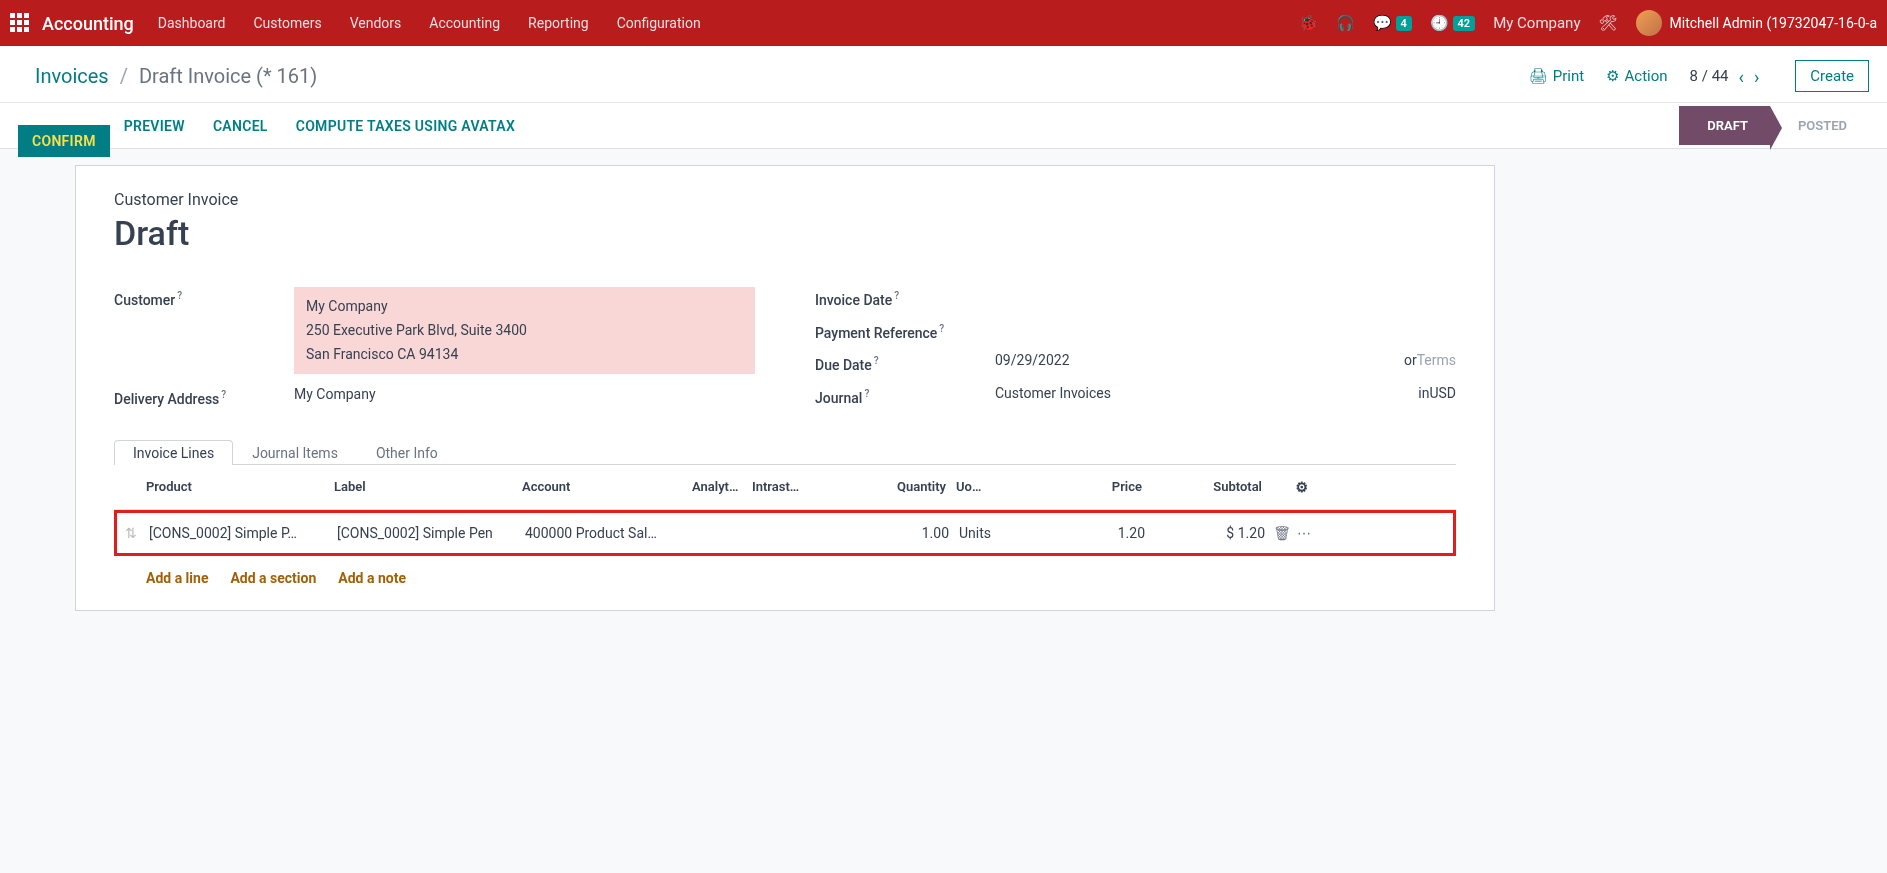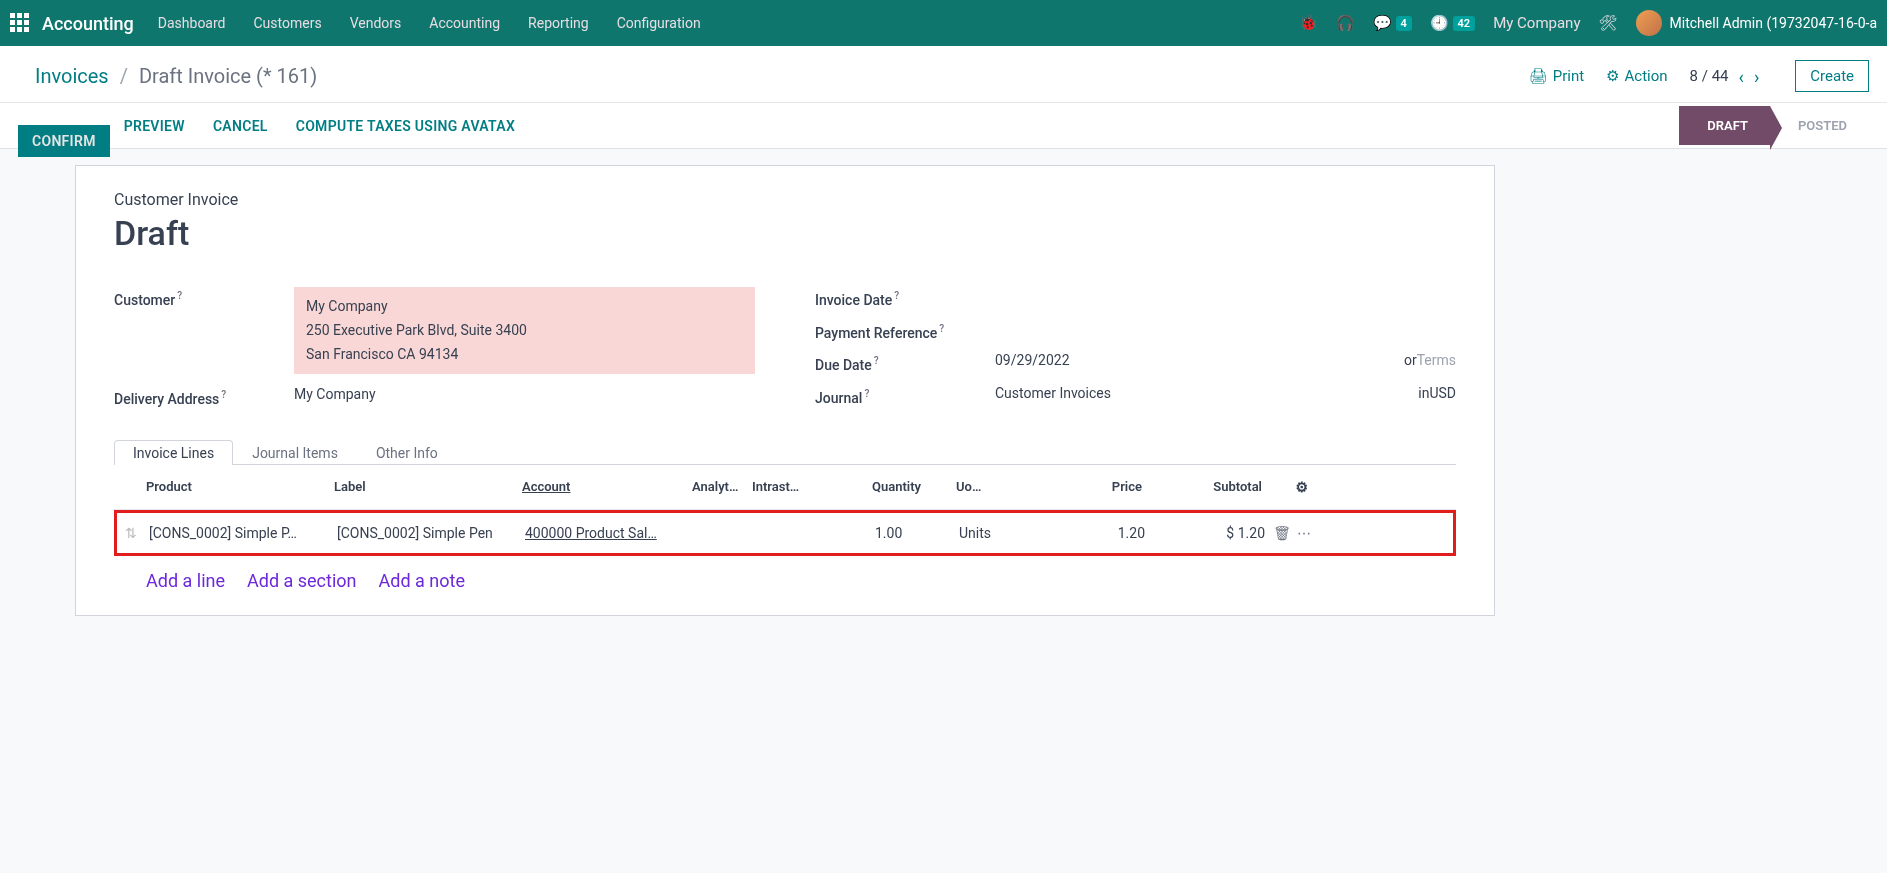--- a/index.html
+++ b/index.html
@@ -6,7 +6,7 @@
 body { background: #f8f9fa; color: #374151; font-size: 14px; overflow-x: hidden; }
 
 
-.topbar { background: #0f766e; color: #fff; height: 46px; display: flex; align-items: center; padding: 0 10px; }
+.topbar { background: #b91c1c; color: #fff; height: 46px; display: flex; align-items: center; padding: 0 10px; }
 .topbar .apps-icon { width: 20px; height: 20px; display: grid; grid-template-columns: repeat(3,5px); grid-template-rows: repeat(3,5px); gap: 2px; margin-right: 12px; cursor: pointer; }
 .topbar .apps-icon span { background: #fff; }
 .topbar .brand { font-size: 18px; font-weight: 500; margin-right: 24px; }

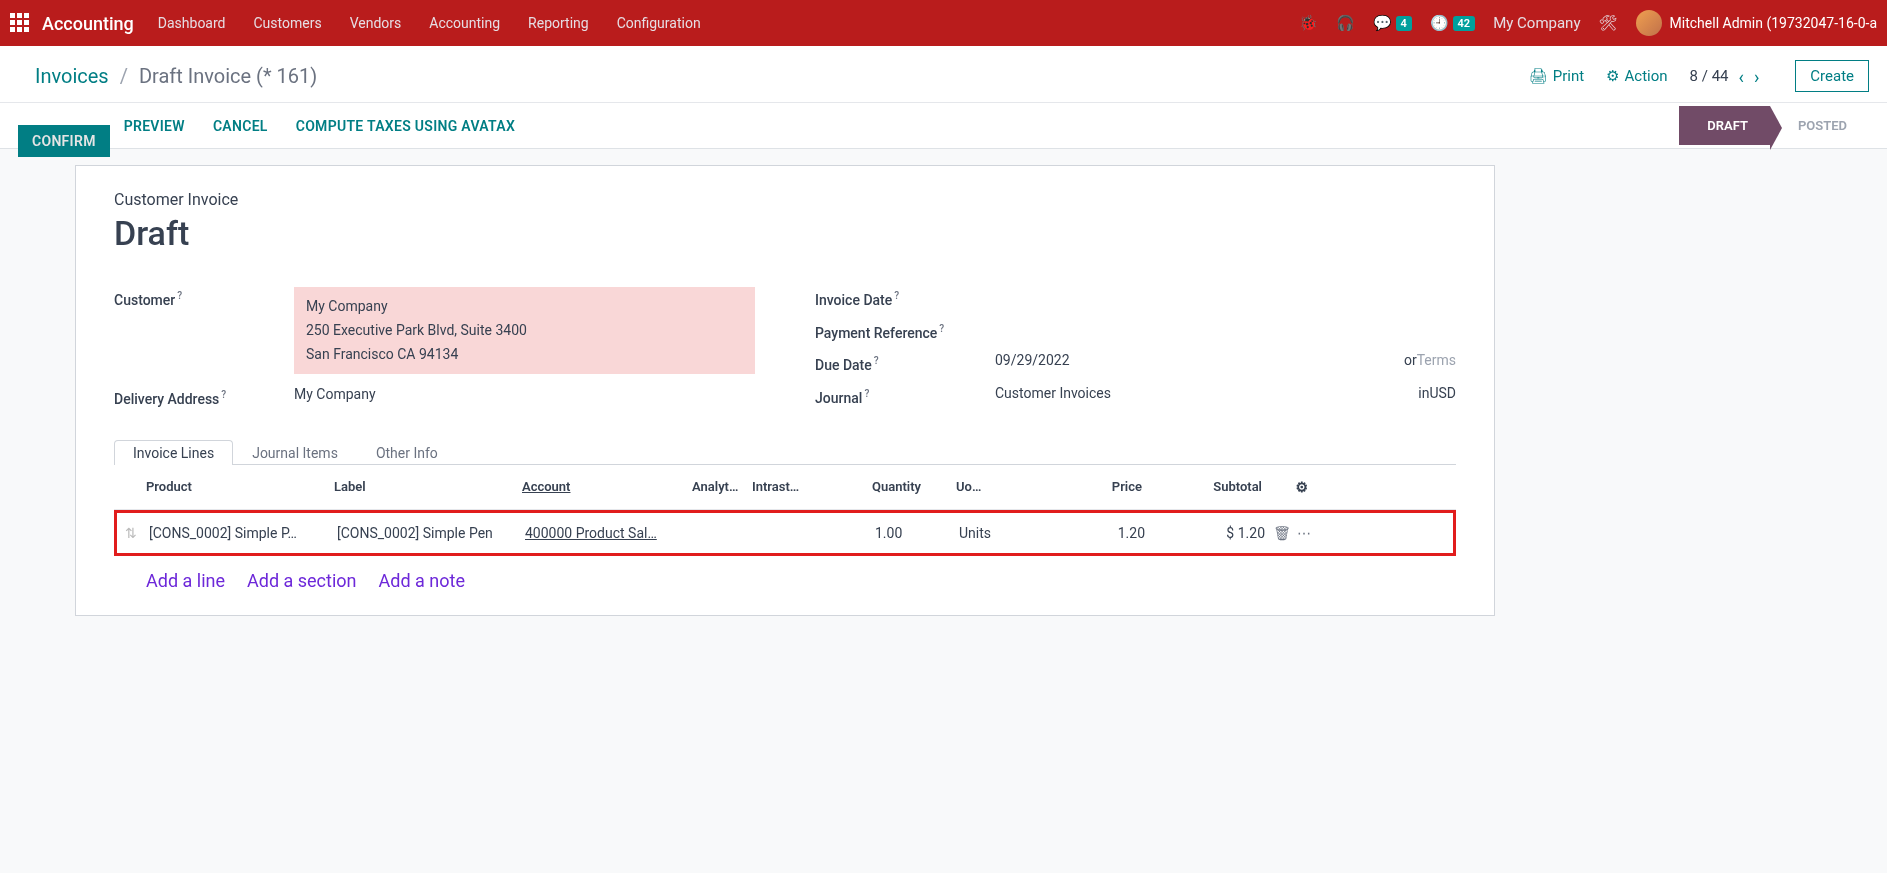--- a/index.html
+++ b/index.html
@@ -34,7 +34,7 @@
 
 .statusrow { background: #fff; padding: 0 18px; display: flex; align-items: center; height: 46px; border-bottom: 1px solid #dee2e6; }
 .statusrow .btn { font-size: 14px; font-weight: 600; padding: 8px 14px; cursor: pointer; color: #017e84; background: transparent; border: none; letter-spacing: 0.3px; }
-.statusrow .btn.primary { background: #017e84; color: #e5e5e5; margin-top: 31px; }
+.statusrow .btn.primary { background: #017e84; color: #fde047; margin-top: 31px; }
 .statusrow .spacer { flex: 1; }
 .status-arrows { display: flex; }
 .status-arrow { position: relative; padding: 12px 22px 12px 28px; font-size: 13px; font-weight: 600; color: #9ca3af; background: #fff; }

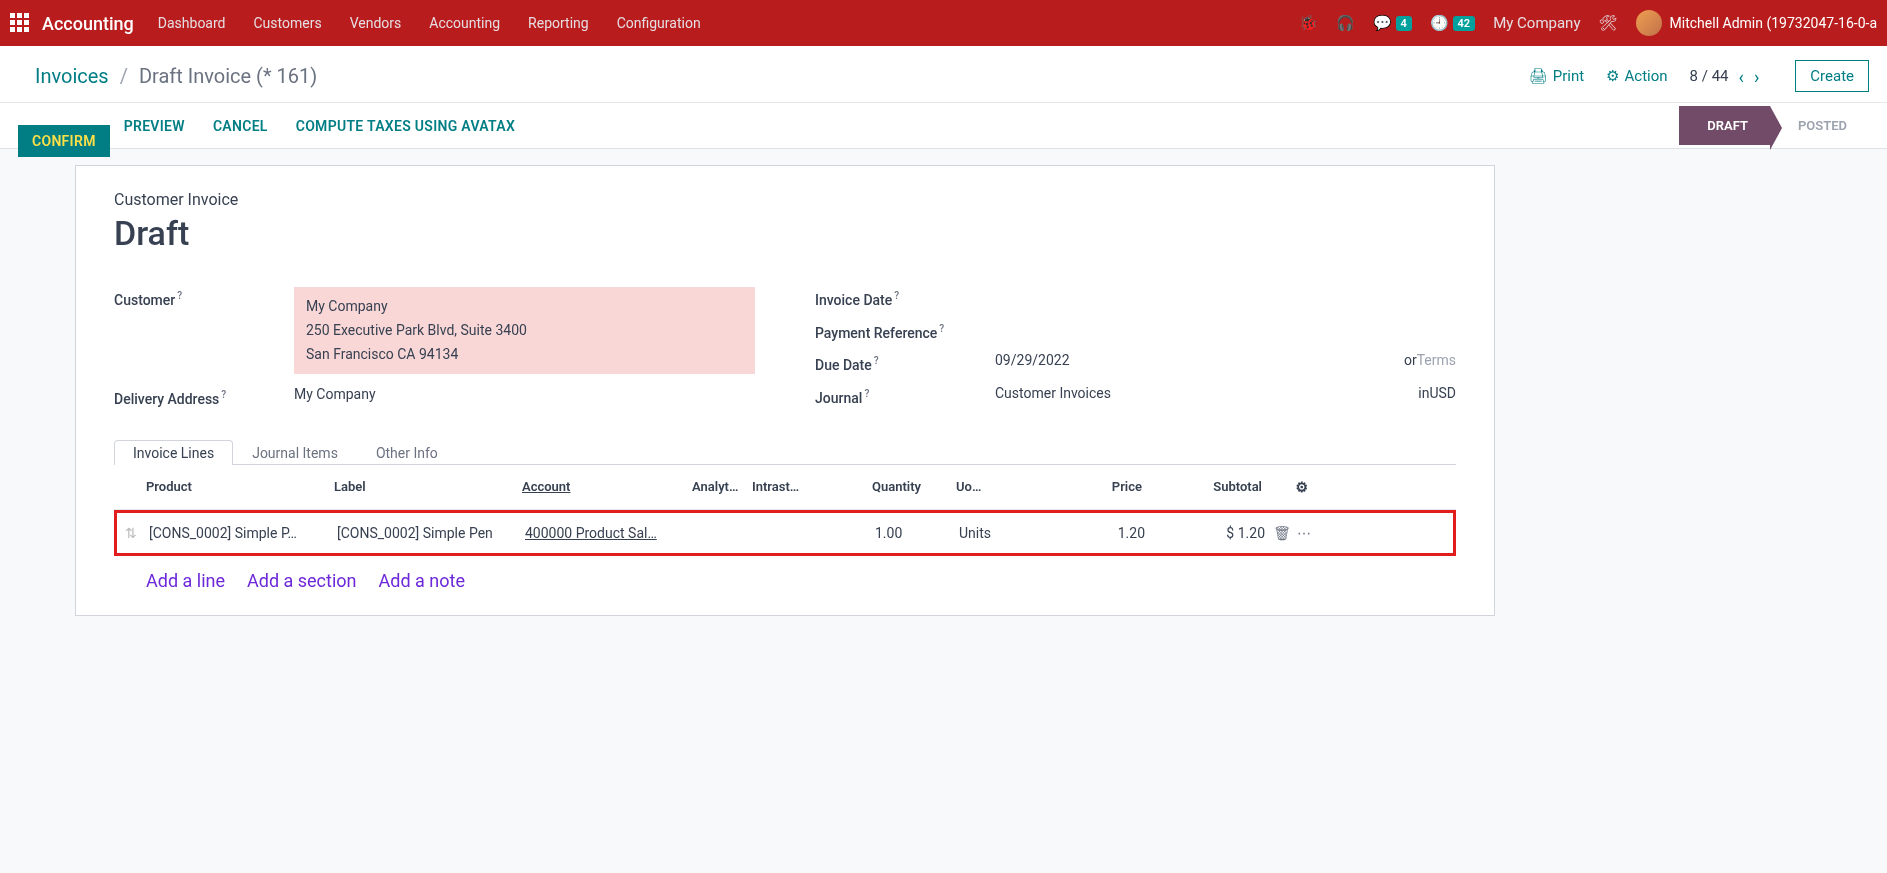--- a/index.html
+++ b/index.html
@@ -71,7 +71,7 @@
 .c-drag { width: 24px; color: #bbb; flex-shrink:0; }
 .c-prod { width: 188px; flex-shrink:0; padding-right:15px;}
 .c-label { width: 188px; flex-shrink:0; padding-right:8px; }
-.c-acct { width: 170px; flex-shrink:0; padding-right:8px;text-decoration:underline; }
+.c-acct { width: 170px; flex-shrink:0; padding-right:8px; }
 .c-analyt { width: 60px; flex-shrink:0; overflow:hidden; text-overflow:ellipsis; padding-right:6px; white-space:nowrap;}
 .c-intra { width: 120px; flex-shrink:0; overflow:hidden; text-overflow:ellipsis; white-space:nowrap;}
 .c-qty { width: 80px; text-align: left; flex-shrink:0; padding-right:6px;}

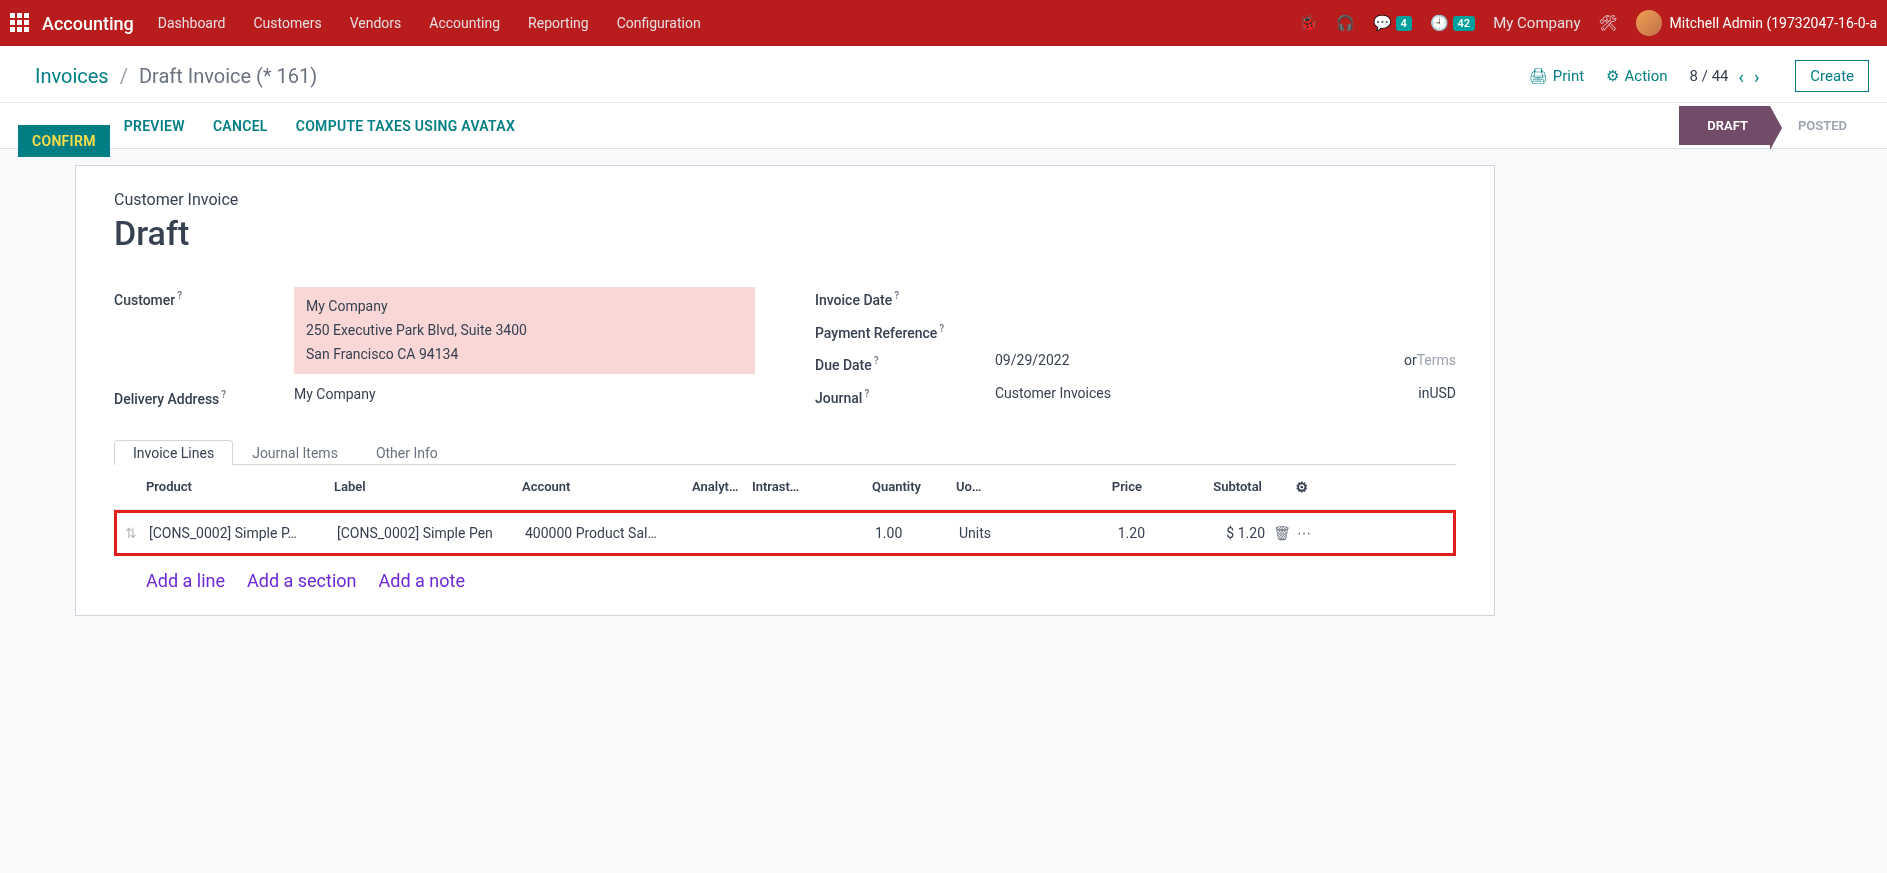--- a/index.html
+++ b/index.html
@@ -74,7 +74,7 @@
 .c-acct { width: 170px; flex-shrink:0; padding-right:8px; }
 .c-analyt { width: 60px; flex-shrink:0; overflow:hidden; text-overflow:ellipsis; padding-right:6px; white-space:nowrap;}
 .c-intra { width: 120px; flex-shrink:0; overflow:hidden; text-overflow:ellipsis; white-space:nowrap;}
-.c-qty { width: 80px; text-align: left; flex-shrink:0; padding-right:6px;}
+.c-qty { width: 80px; text-align: right; flex-shrink:0; padding-right:6px;}
 .c-uom { width: 70px; flex-shrink:0; overflow:hidden; text-overflow:ellipsis; white-space:nowrap; padding-left:4px;}
 .c-price { width: 120px; text-align: right; flex-shrink:0;}
 .c-sub { width: 120px; text-align: right; flex-shrink:0;}

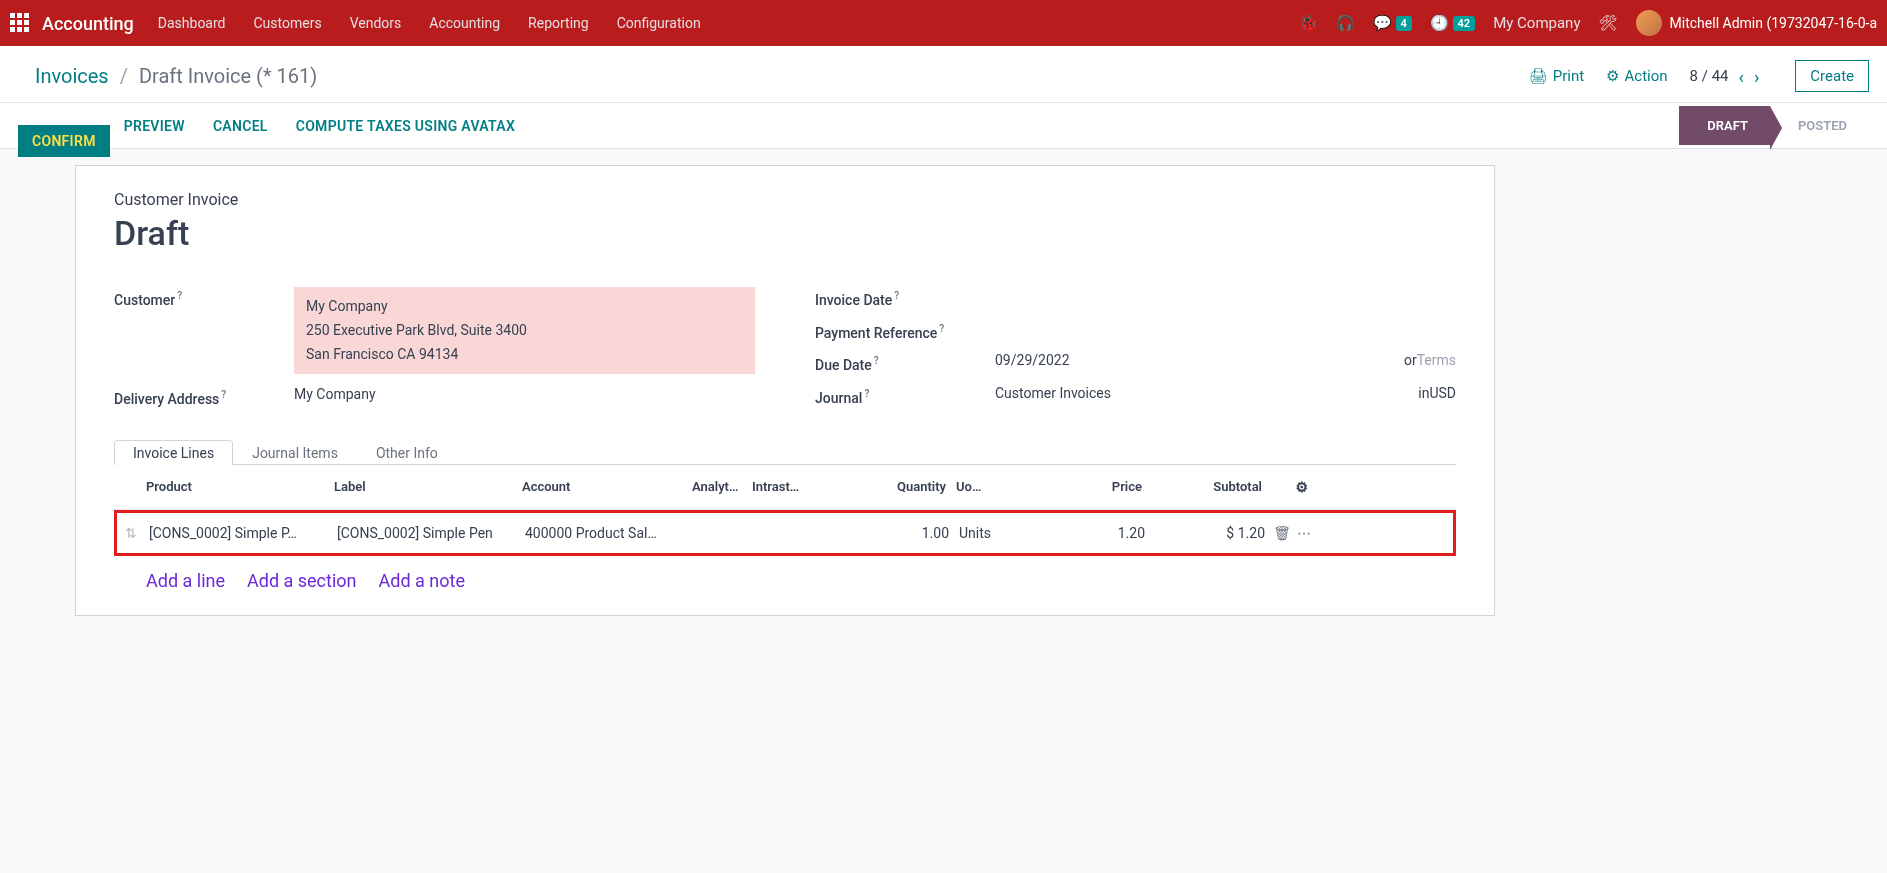--- a/index.html
+++ b/index.html
@@ -81,7 +81,7 @@
 .c-act { width: 46px; text-align: right; color: #6b7280; flex-shrink:0; display:flex; gap:6px; justify-content:flex-end;}
 .c-act span{ cursor:pointer; }
 .adders { display: flex; gap: 22px; padding: 14px 8px 14px 32px; }
-.adders a { color: #6d28d9; cursor: pointer; font-size: 18px; }
+.adders a { color: #a16207; cursor: pointer; font-size: 14px; font-weight: bold; }
 .settings-ico { cursor:pointer; font-size:14px; color:#374151; margin-left:8px;}
 
 .ellipsis { white-space: nowrap; overflow: hidden; text-overflow: ellipsis; }

